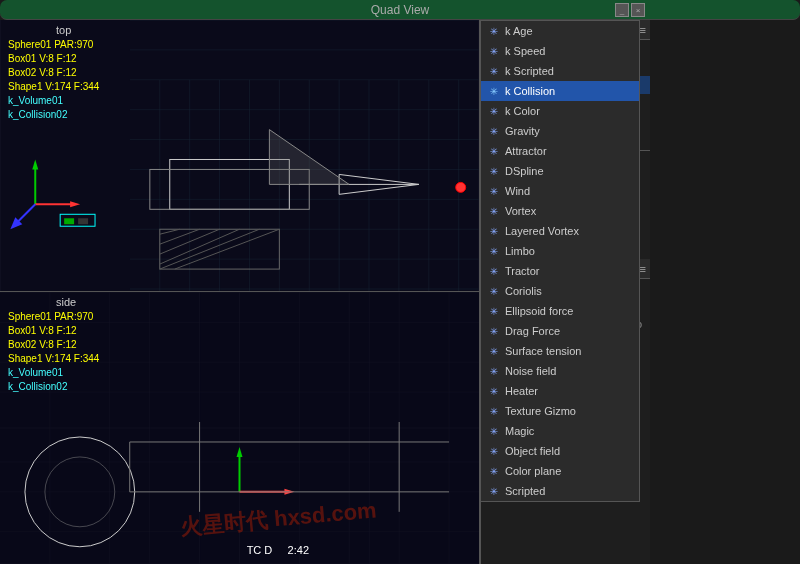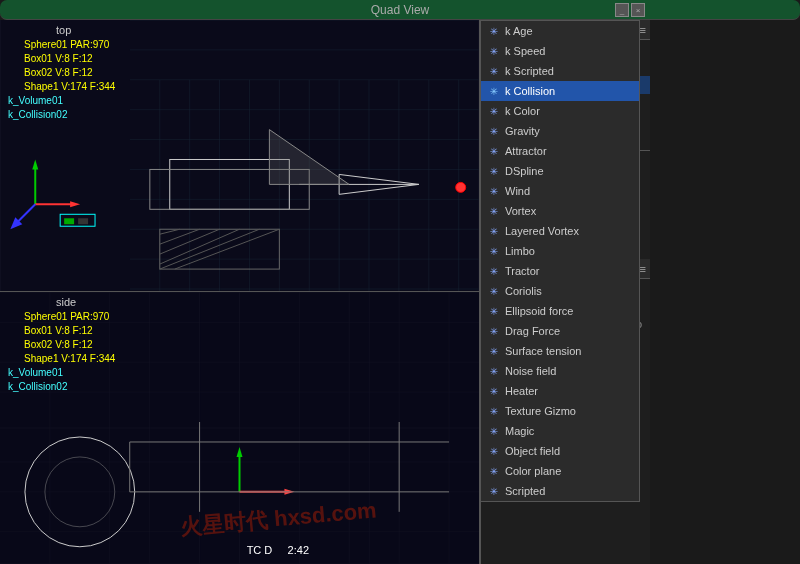--- a/index.html
+++ b/index.html
@@ -85,7 +85,7 @@
       display: block;
       font-size: 10px;
     }
-    .info-yellow { color: #ffff00; margin-left: 16px; }
+    .info-yellow { color: #ffff00; }
     .info-cyan { color: #44ffff; }
 
     

